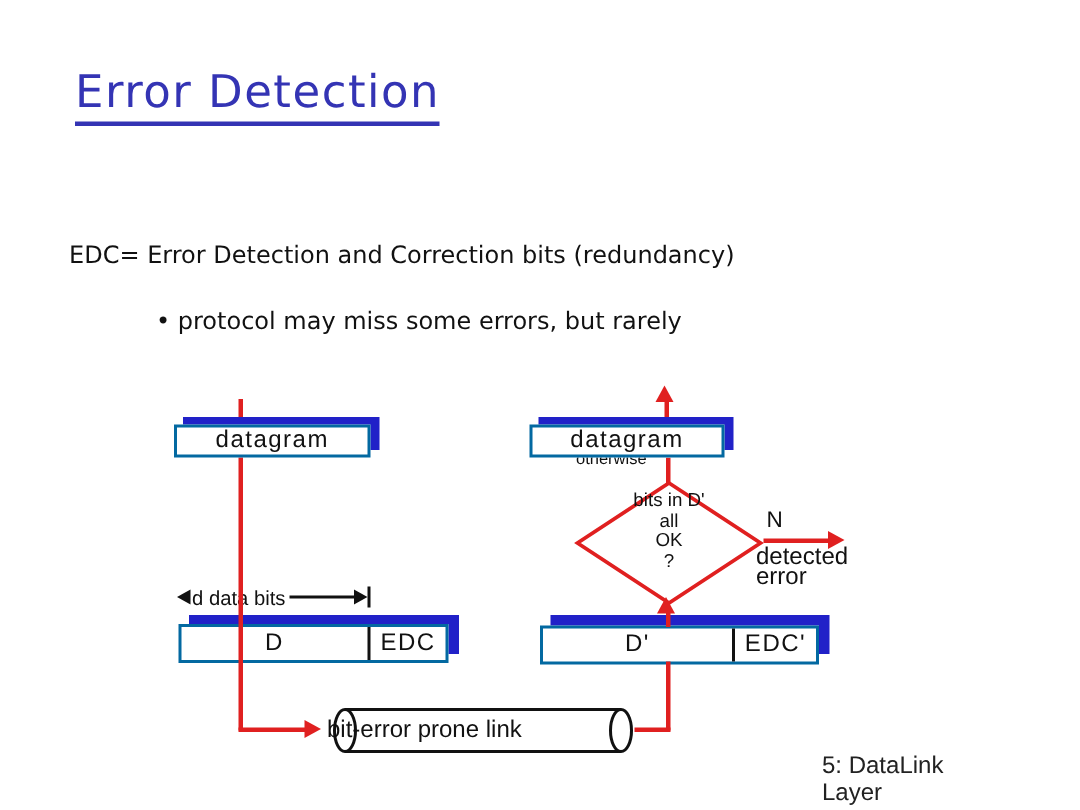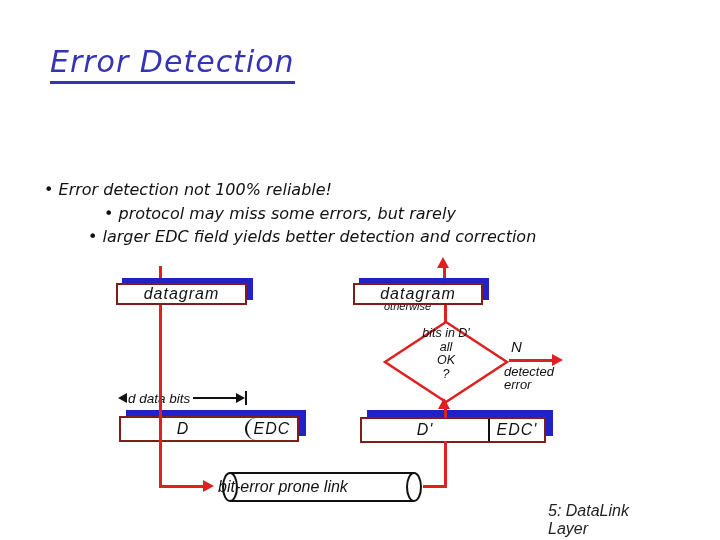--- a/index.html
+++ b/index.html
@@ -4,7 +4,7 @@
 <style>
   html,body{margin:0;padding:0;}
   #slide{position:relative;width:644px;height:540px;background:#ffffff;overflow:hidden;
-         font-family:"DejaVu Sans", sans-serif;color:#111;font-style:italic;}
+         font-family:"DejaVu Sans", sans-serif;color:#111;}
 
   
   .title{position:absolute;left:50px;top:44px;font-size:30px;letter-spacing:1px;

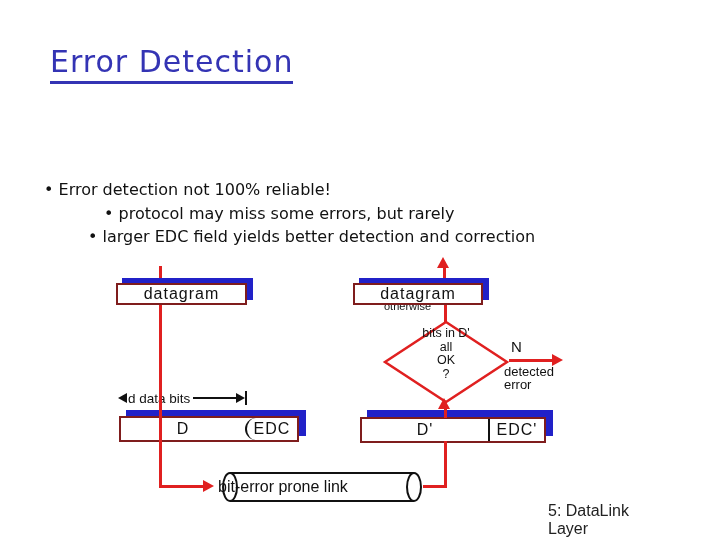--- a/index.html
+++ b/index.html
@@ -77,6 +77,7 @@
 
   <div class="title">Error Detection</div>
   <div class="defs">
+    <div>EDC= Error Detection and Correction bits (redundancy)</div>
   </div>
   <div class="bullet b0">• Error detection not 100% reliable!</div>
   <div class="bullet b1">• protocol may miss some errors, but rarely</div>

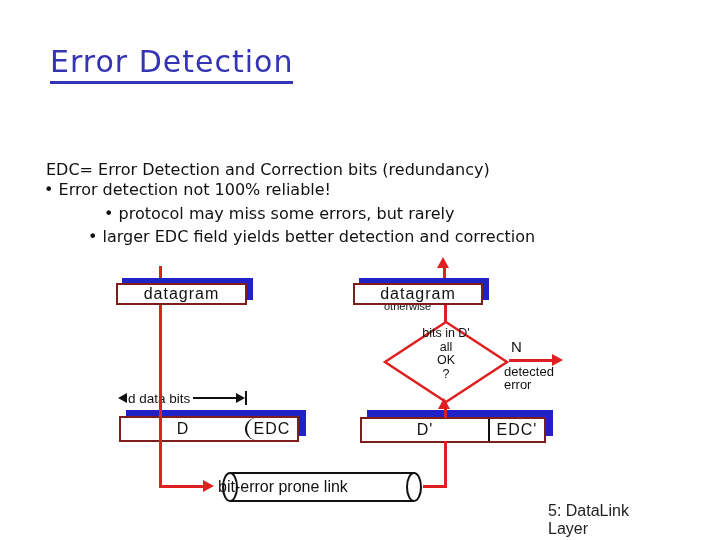--- a/index.html
+++ b/index.html
@@ -79,7 +79,6 @@
   <div class="defs">
     <div>EDC= Error Detection and Correction bits (redundancy)</div>
   </div>
-  <div class="bullet b0">• Error detection not 100% reliable!</div>
   <div class="bullet b1">• protocol may miss some errors, but rarely</div>
   <div class="bullet b2">• larger EDC field yields better detection and correction</div>
 

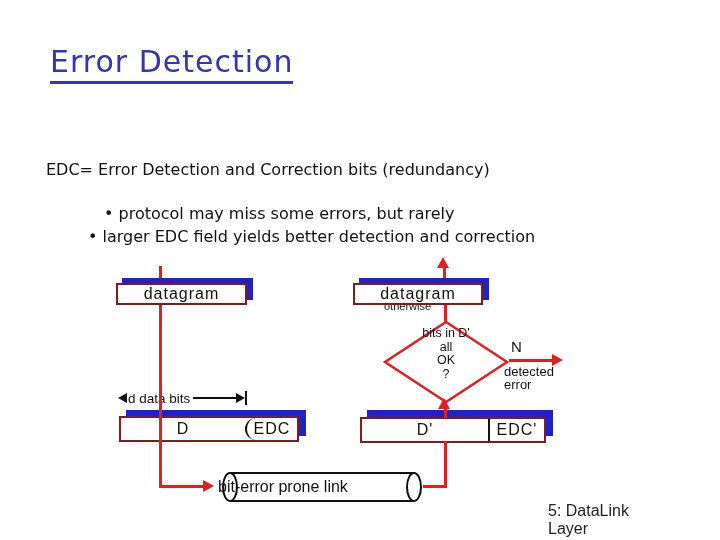--- a/index.html
+++ b/index.html
@@ -80,7 +80,6 @@
     <div>EDC= Error Detection and Correction bits (redundancy)</div>
   </div>
   <div class="bullet b1">• protocol may miss some errors, but rarely</div>
-  <div class="bullet b2">• larger EDC field yields better detection and correction</div>
 
   <div class="red-line" style="left:159px;top:266px;width:3px;height:221px;"></div>
   <div class="red-line" style="left:159px;top:485px;width:45px;height:3px;"></div>

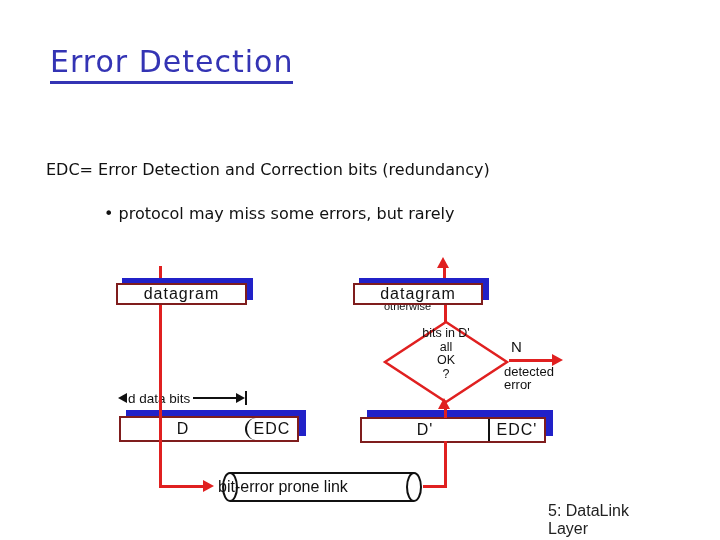--- a/index.html
+++ b/index.html
@@ -26,7 +26,7 @@
   
   .shadow{position:absolute;background:var(--shadow-blue);z-index:3;}
   .dgshadow{z-index:6;}
-  .box{position:absolute;background:#fff;border:2px solid #7f1d1d;box-sizing:border-box;z-index:4;
+  .box{position:absolute;background:#fff;border:2px solid #0369a1;box-sizing:border-box;z-index:4;
        font-family:"Liberation Sans", sans-serif;font-size:16px;letter-spacing:1px;color:#111;
        display:flex;align-items:flex-end;justify-content:center;}
   .dgbox{z-index:7;}

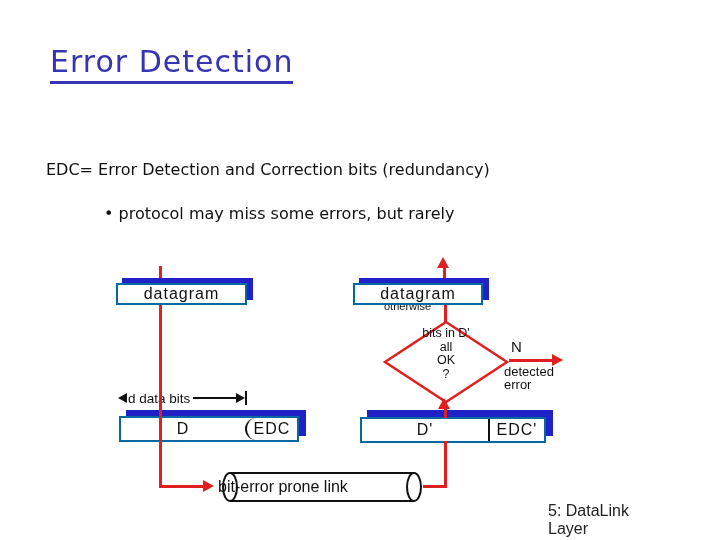--- a/index.html
+++ b/index.html
@@ -56,7 +56,7 @@
              font-family:"Liberation Sans", sans-serif;}
   .nlabel{position:absolute;left:511px;top:338px;font-size:15px;z-index:5;
           font-family:"Liberation Sans", sans-serif;}
-  .detected{position:absolute;left:504px;top:365px;font-size:13px;line-height:13px;z-index:5;
+  .detected{position:absolute;left:504px;top:365px;font-size:16px;line-height:13px;z-index:5;
             font-family:"Liberation Sans", sans-serif;}
 
   

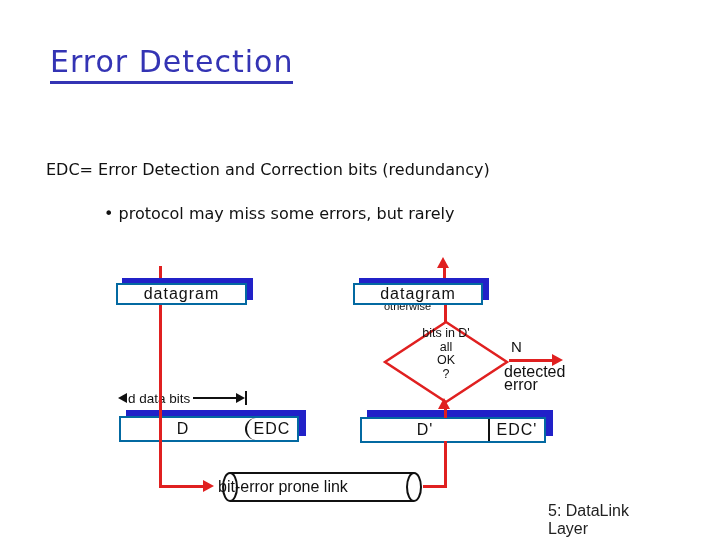--- a/index.html
+++ b/index.html
@@ -101,7 +101,7 @@
   <div class="shadow" style="left:126px;top:410px;width:180px;height:26px;"></div>
   <div class="box framebox" style="left:119px;top:416px;width:180px;height:26px;">
     <span class="cell grow">D</span>
-    <span class="cell fixed" style="width:52px;border-radius:11px;">EDC</span>
+    <span class="cell fixed" style="width:52px;">EDC</span>
   </div>
 
   <div class="arrow up" style="left:437px;top:257px;"></div>

